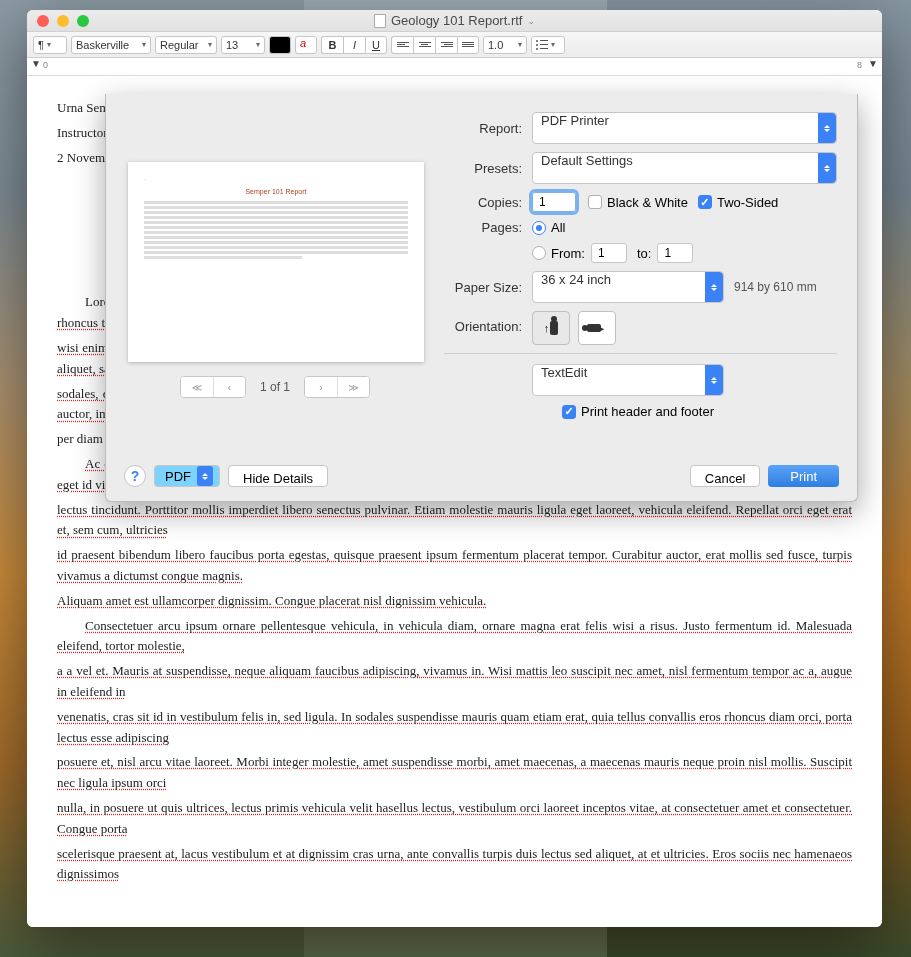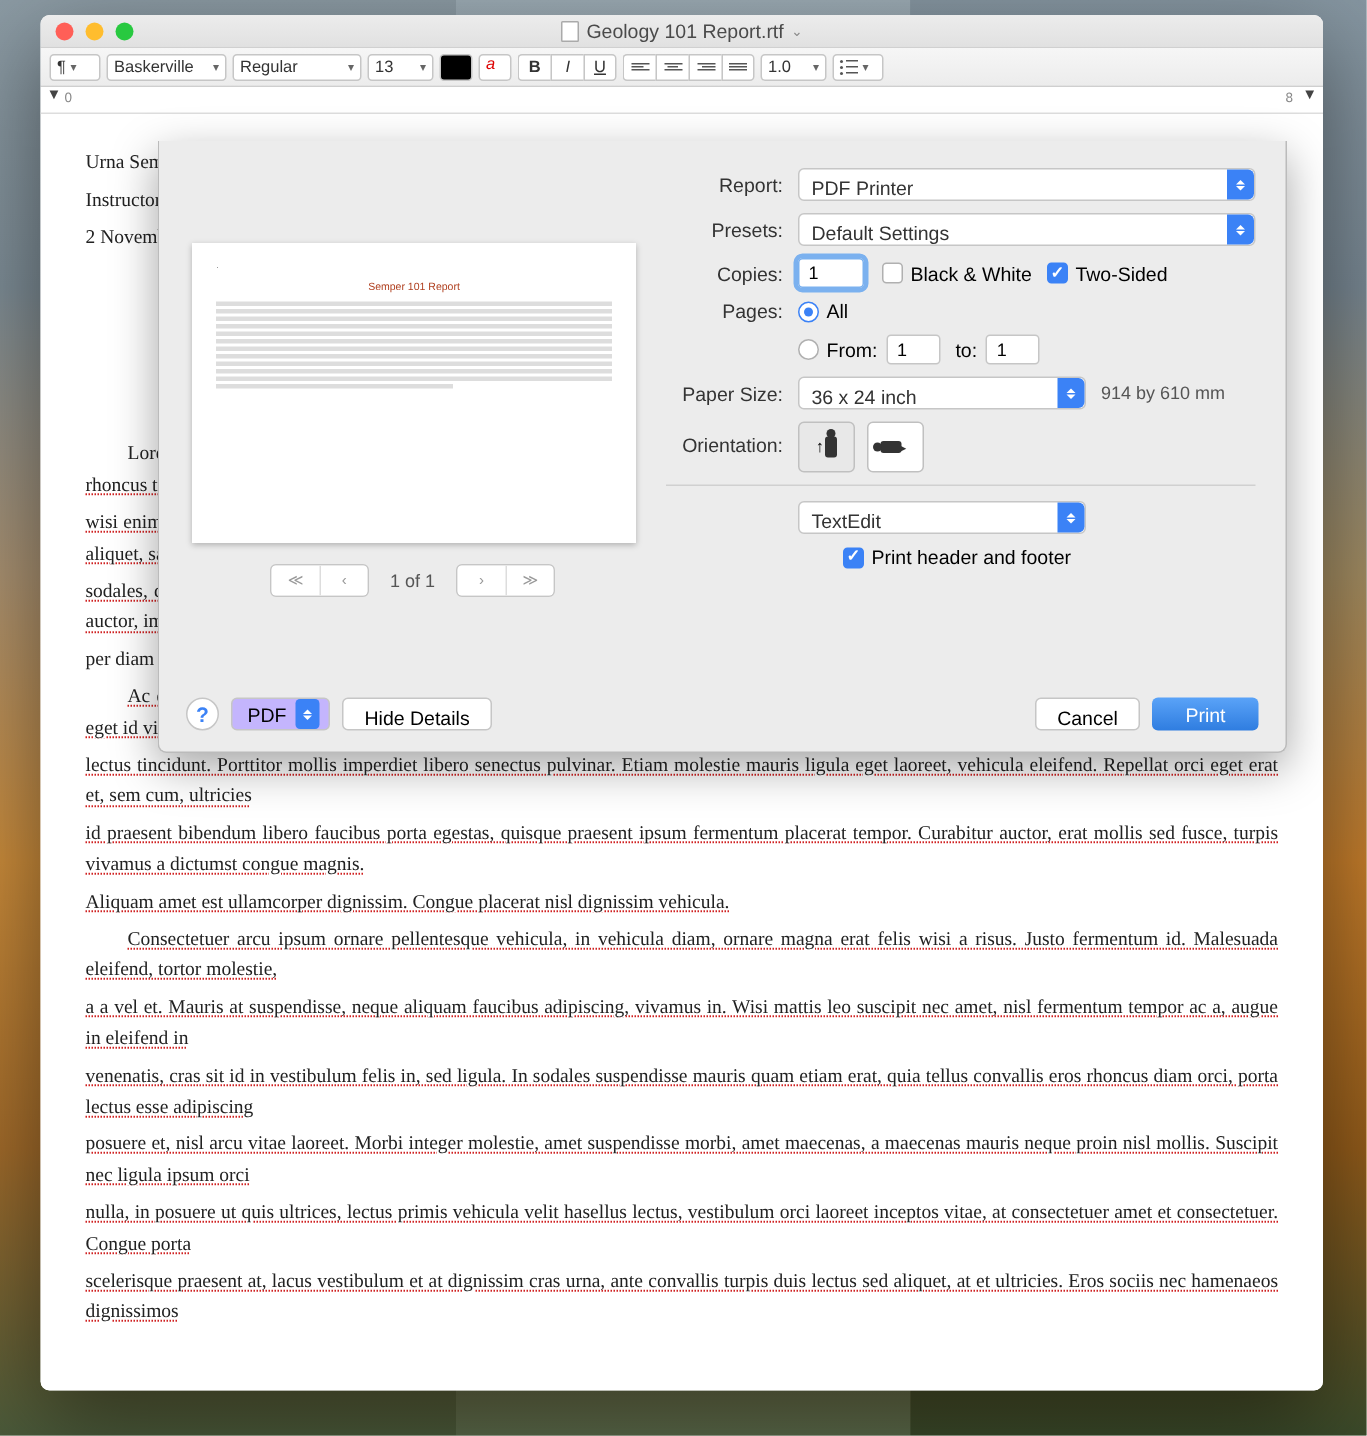--- a/index.html
+++ b/index.html
@@ -143,7 +143,7 @@
         <span>Baskerville</span>
         <span class="arr" style="margin-left:auto">▾</span>
       </div>
-    <div class="tb-sel" style="width:86px">
+    <div class="tb-sel" style="width:62px">
         <span>Regular</span>
         <span class="arr" style="margin-left:auto">▾</span>
       </div>

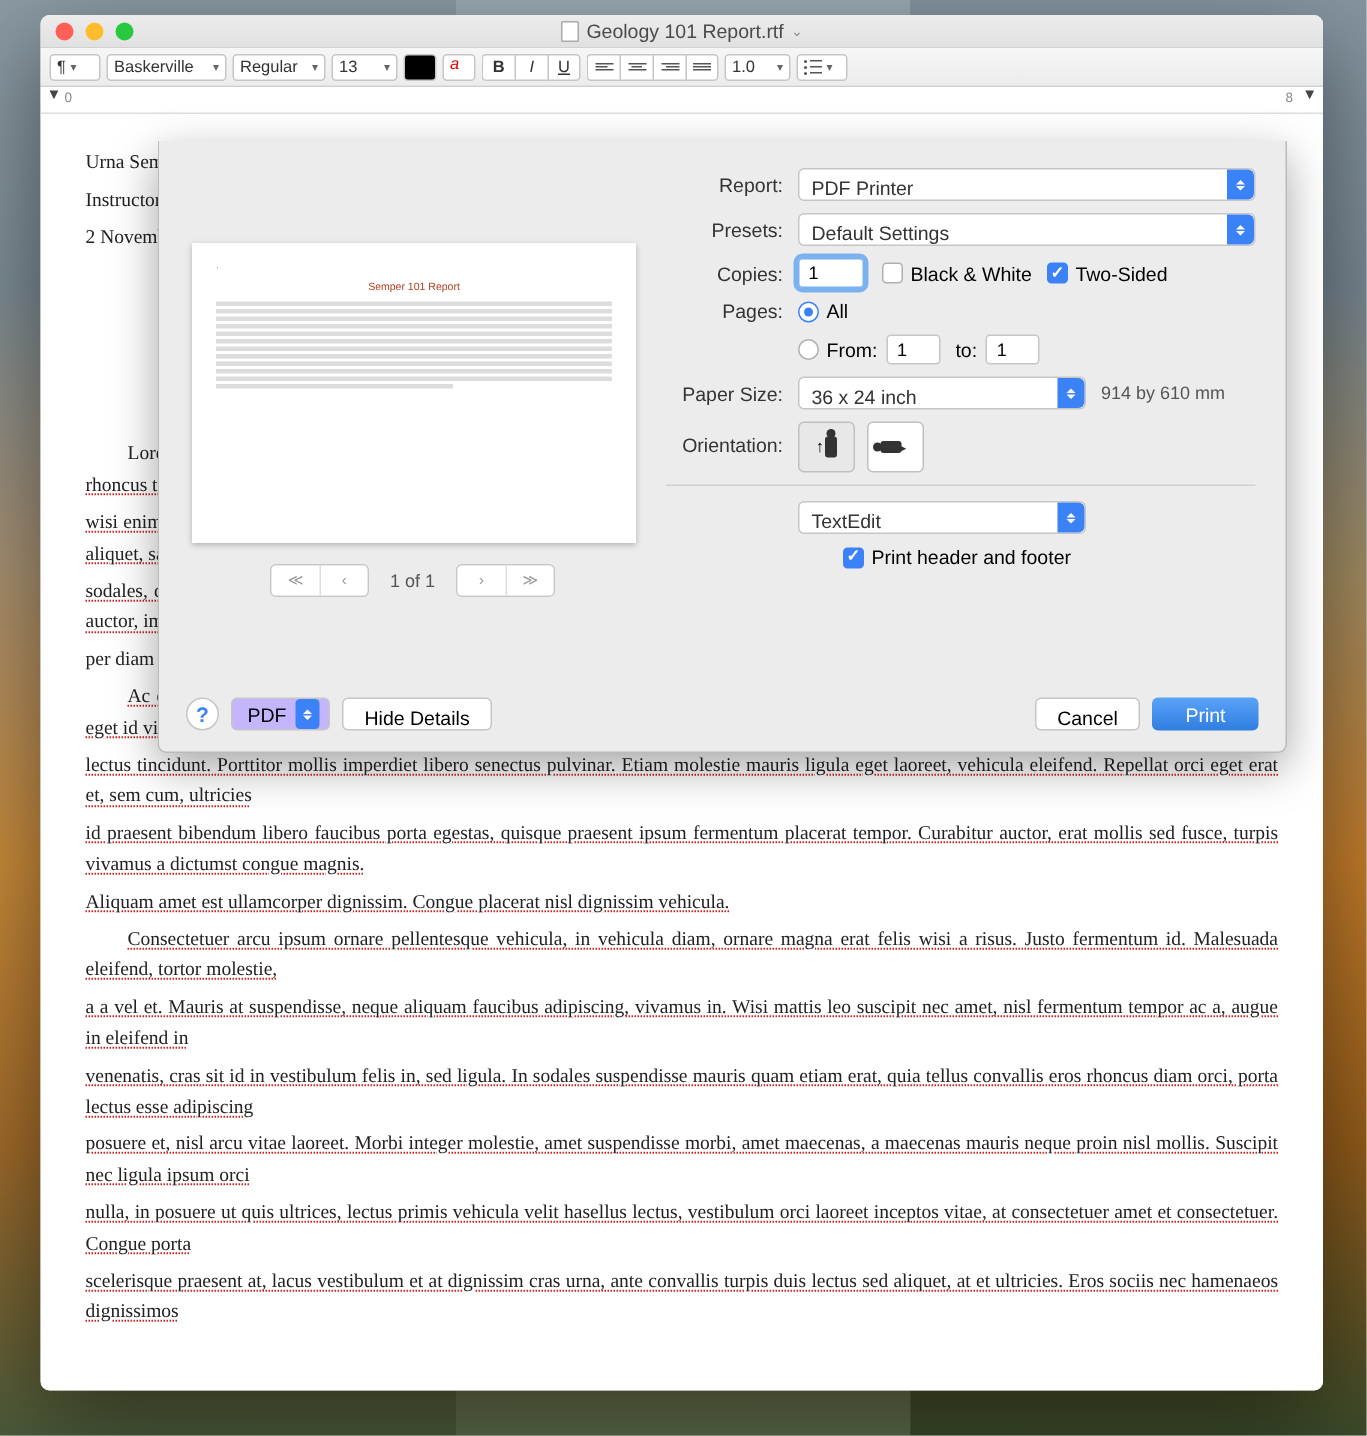--- a/index.html
+++ b/index.html
@@ -80,7 +80,7 @@
   .form-col{flex:1;padding:18px 20px 0 0;}
   .frow{display:flex;align-items:center;margin-bottom:8px;}
   .flabel{width:96px;text-align:right;padding-right:10px;color:#333;}
-  .mac-sel{flex:1;height:22px;background:#fff;border:1px solid #c6c6c6;border-radius:4px;display:flex;align-items:flex-end;padding:0 8px;position:relative;color:#333;}
+  .mac-sel{flex:1;height:32px;background:#fff;border:1px solid #c6c6c6;border-radius:4px;display:flex;align-items:flex-start;padding:0 8px;position:relative;color:#333;}
   .mac-sel .sel-arr{position:absolute;right:0;top:0;bottom:0;width:18px;background:#3b82f6;border-radius:0 4px 4px 0;display:flex;flex-direction:column;align-items:center;justify-content:center;}
   .mac-sel .sel-arr::before{content:"";border:3px solid transparent;border-bottom-color:#fff;margin-bottom:1px;}
   .mac-sel .sel-arr::after{content:"";border:3px solid transparent;border-top-color:#fff;}

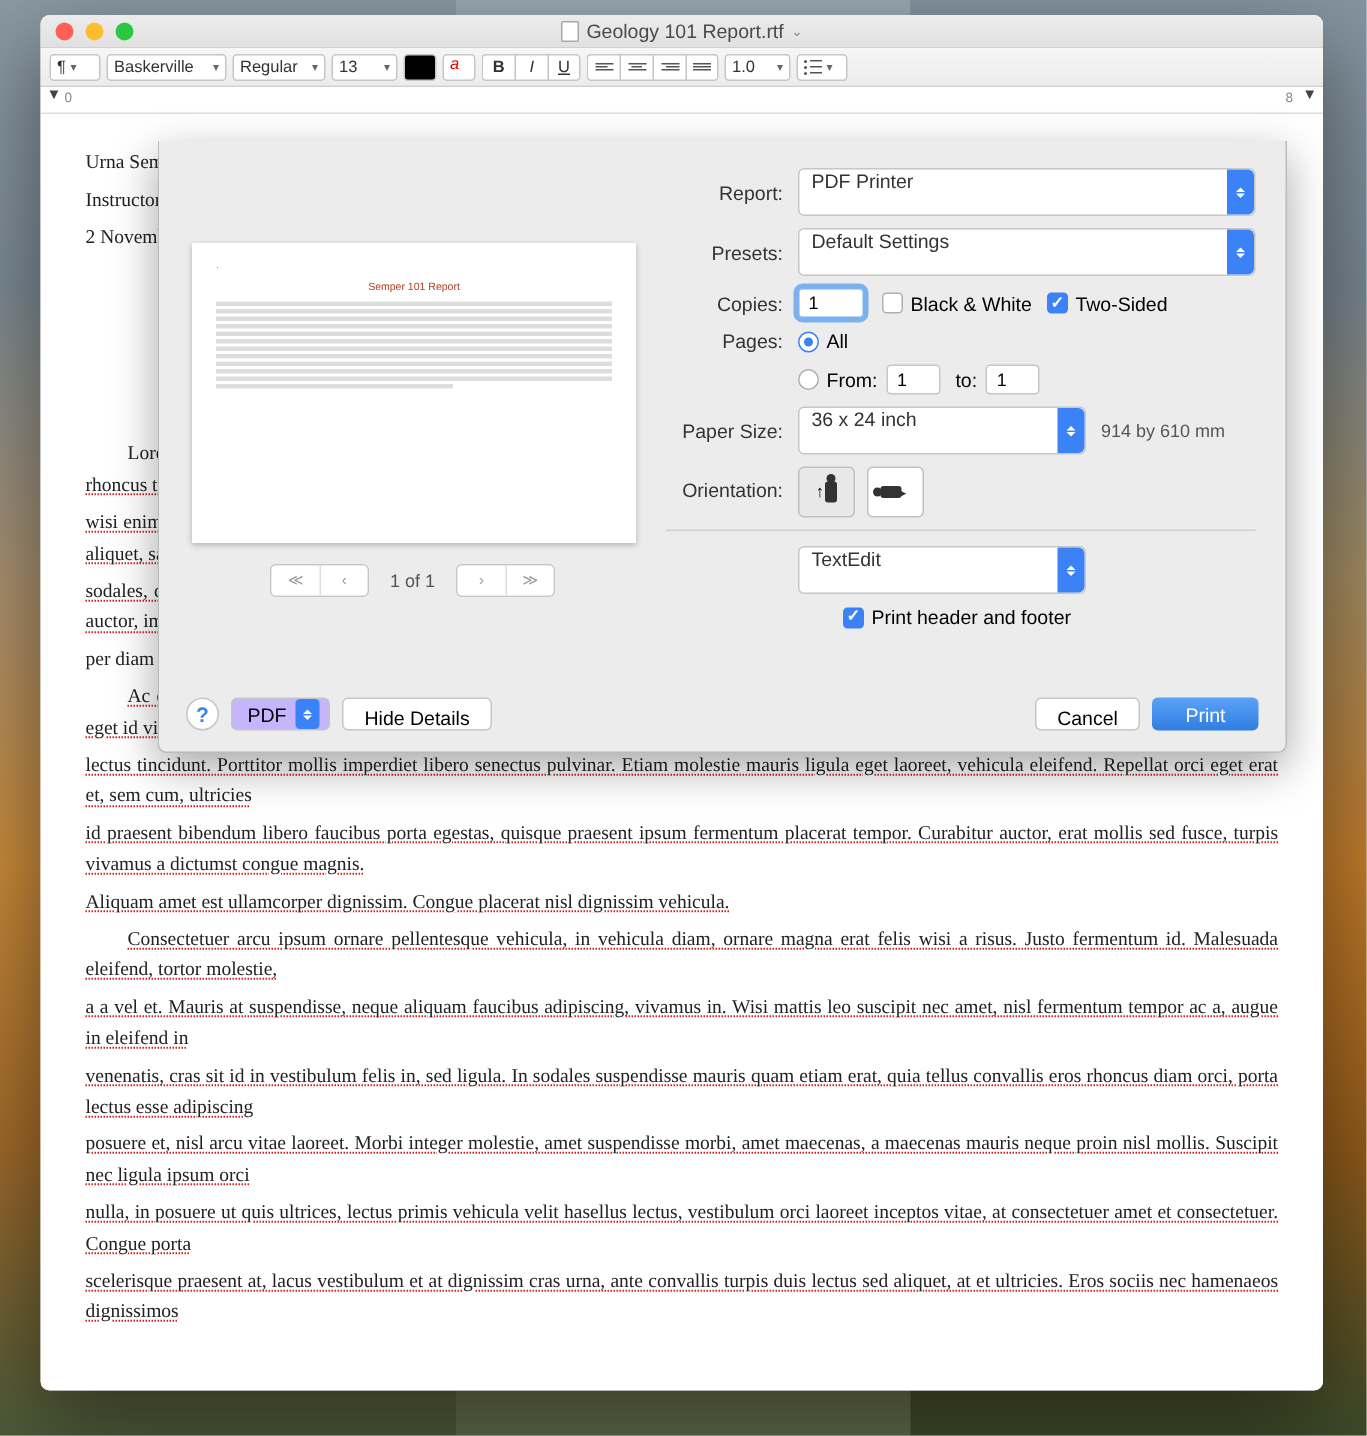--- a/index.html
+++ b/index.html
@@ -101,7 +101,7 @@
   .divider{height:1px;background:#d0d0d0;margin:6px 0 10px 8px;}
   .sheet-footer{position:absolute;bottom:14px;left:18px;right:18px;display:flex;align-items:center;gap:8px;}
   .help-btn{width:22px;height:22px;border:1px solid #c6c6c6;border-radius:50%;background:#fff;color:#3b82f6;font-weight:bold;display:flex;align-items:center;justify-content:center;font-size:14px;}
-  .pdf-btn{height:22px;border:1px solid #c6c6c6;border-radius:4px;background:#c4b5fd;padding:0 6px 0 10px;display:flex;align-items:center;gap:4px;position:relative;}
+  .pdf-btn{height:22px;border:1px solid #c6c6c6;border-radius:4px;background:#7dd3fc;padding:0 6px 0 10px;display:flex;align-items:center;gap:4px;position:relative;}
   .pdf-btn .sel-arr{position:static;width:16px;height:20px;background:#3b82f6;border-radius:3px;display:flex;flex-direction:column;align-items:center;justify-content:center;margin-left:2px;}
   .pdf-btn .sel-arr::before{content:"";border:3px solid transparent;border-bottom-color:#fff;margin-bottom:1px;}
   .pdf-btn .sel-arr::after{content:"";border:3px solid transparent;border-top-color:#fff;}

